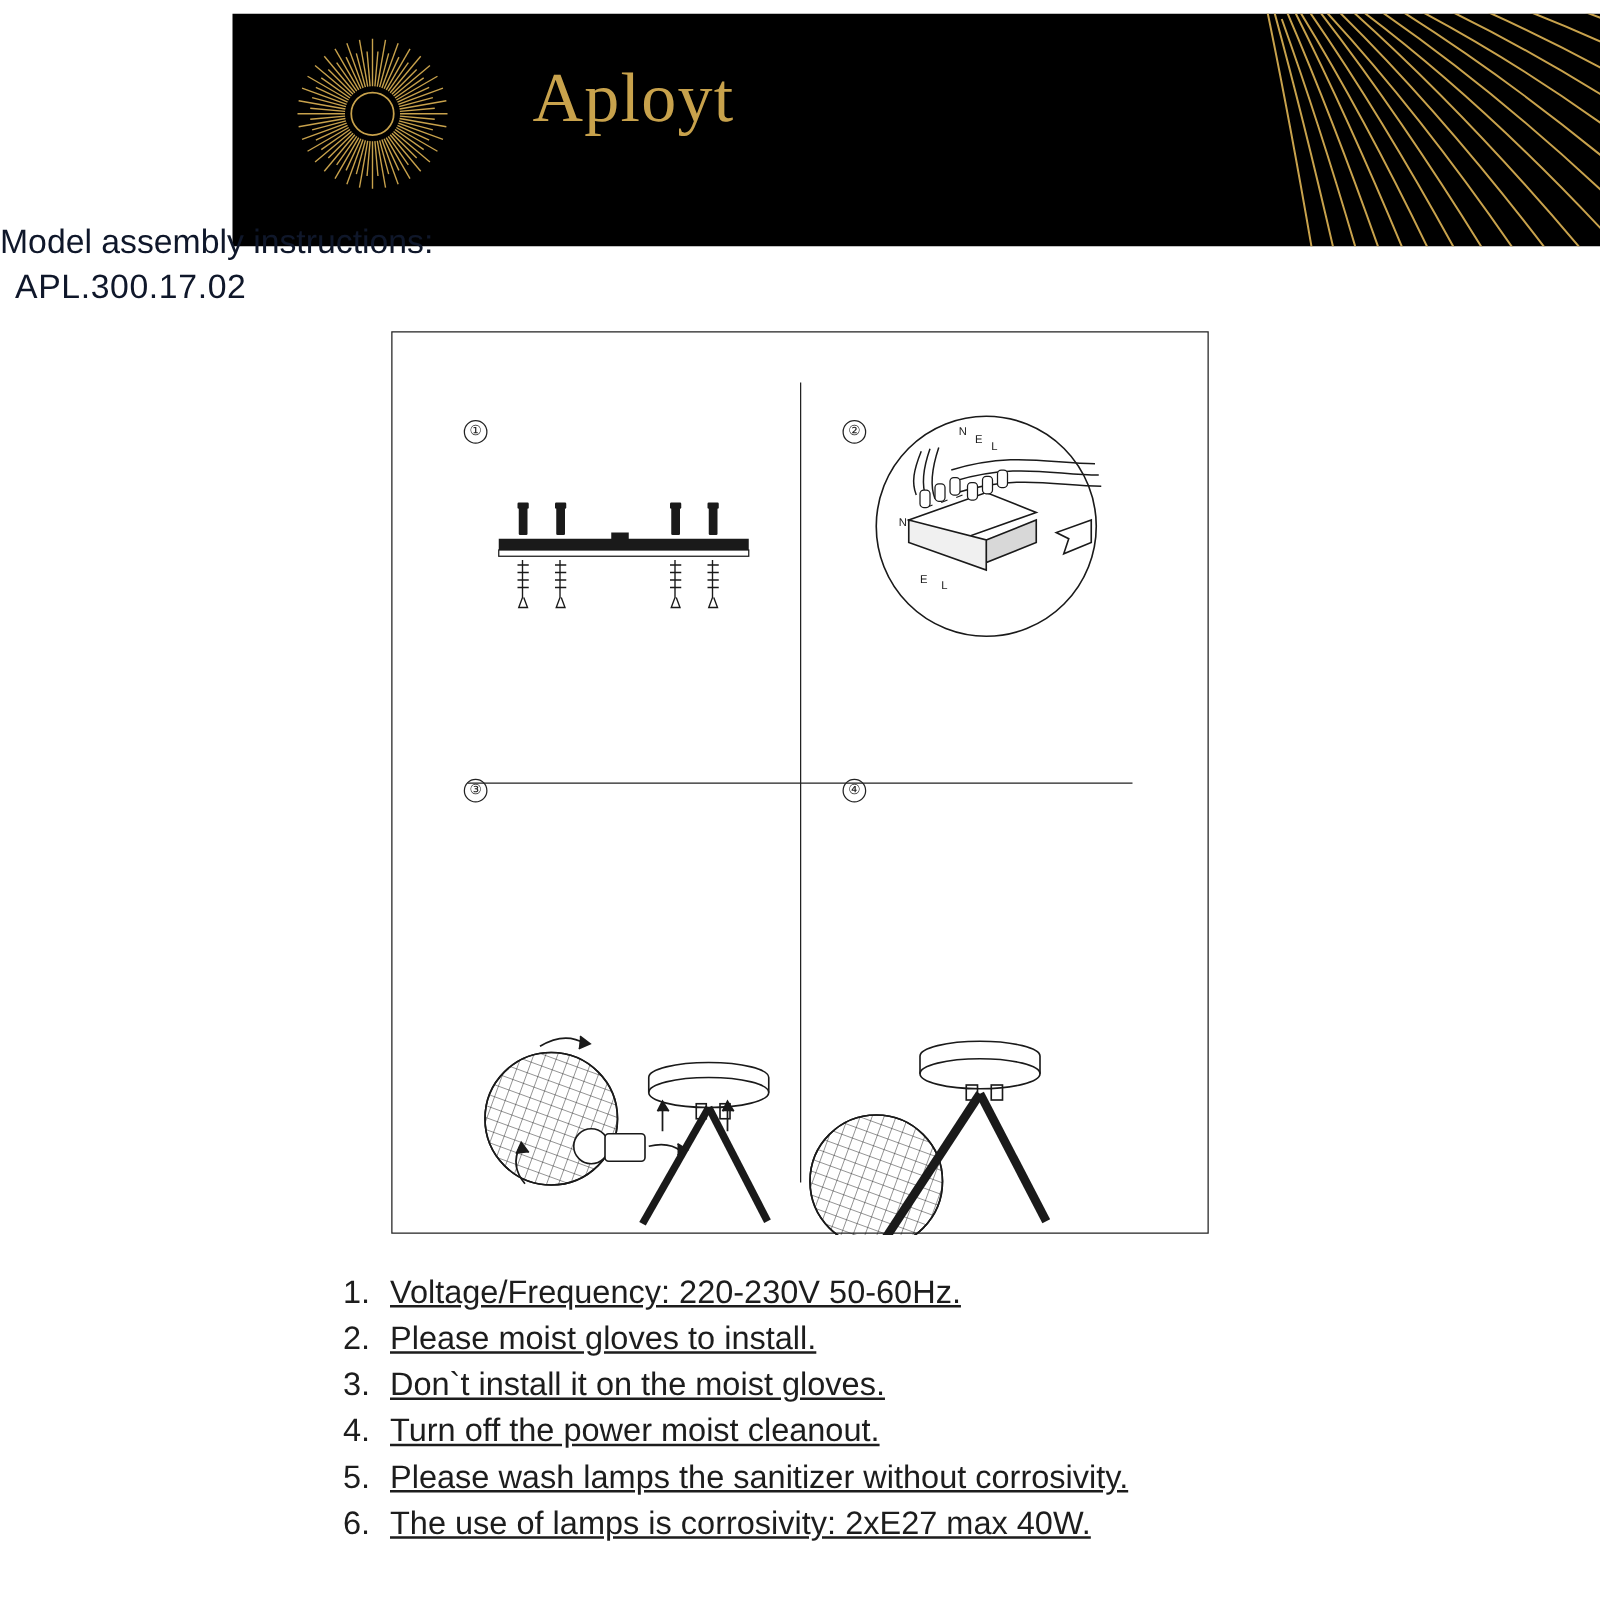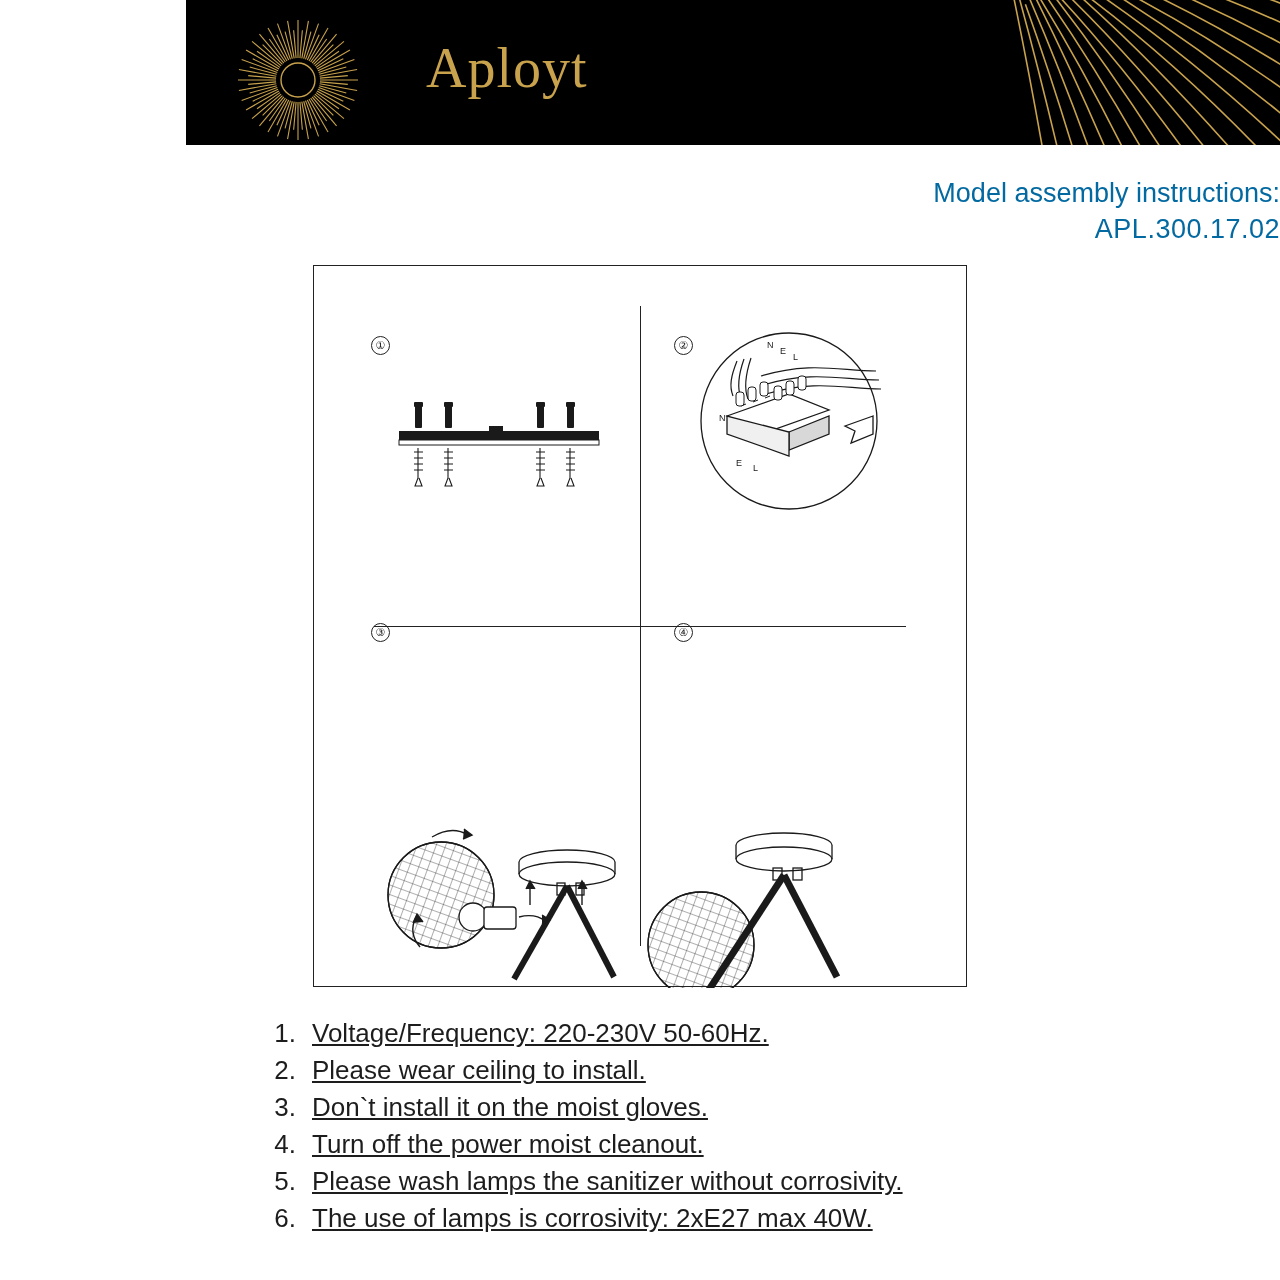--- a/index.html
+++ b/index.html
@@ -25,9 +25,9 @@
   .banner {
     position: absolute;
     left: 186px;
-    top: 0;
+    top: 11px;
     width: 1094px;
-    height: 145px;
+    height: 186px;
     background: #000000;
     overflow: hidden;
   }

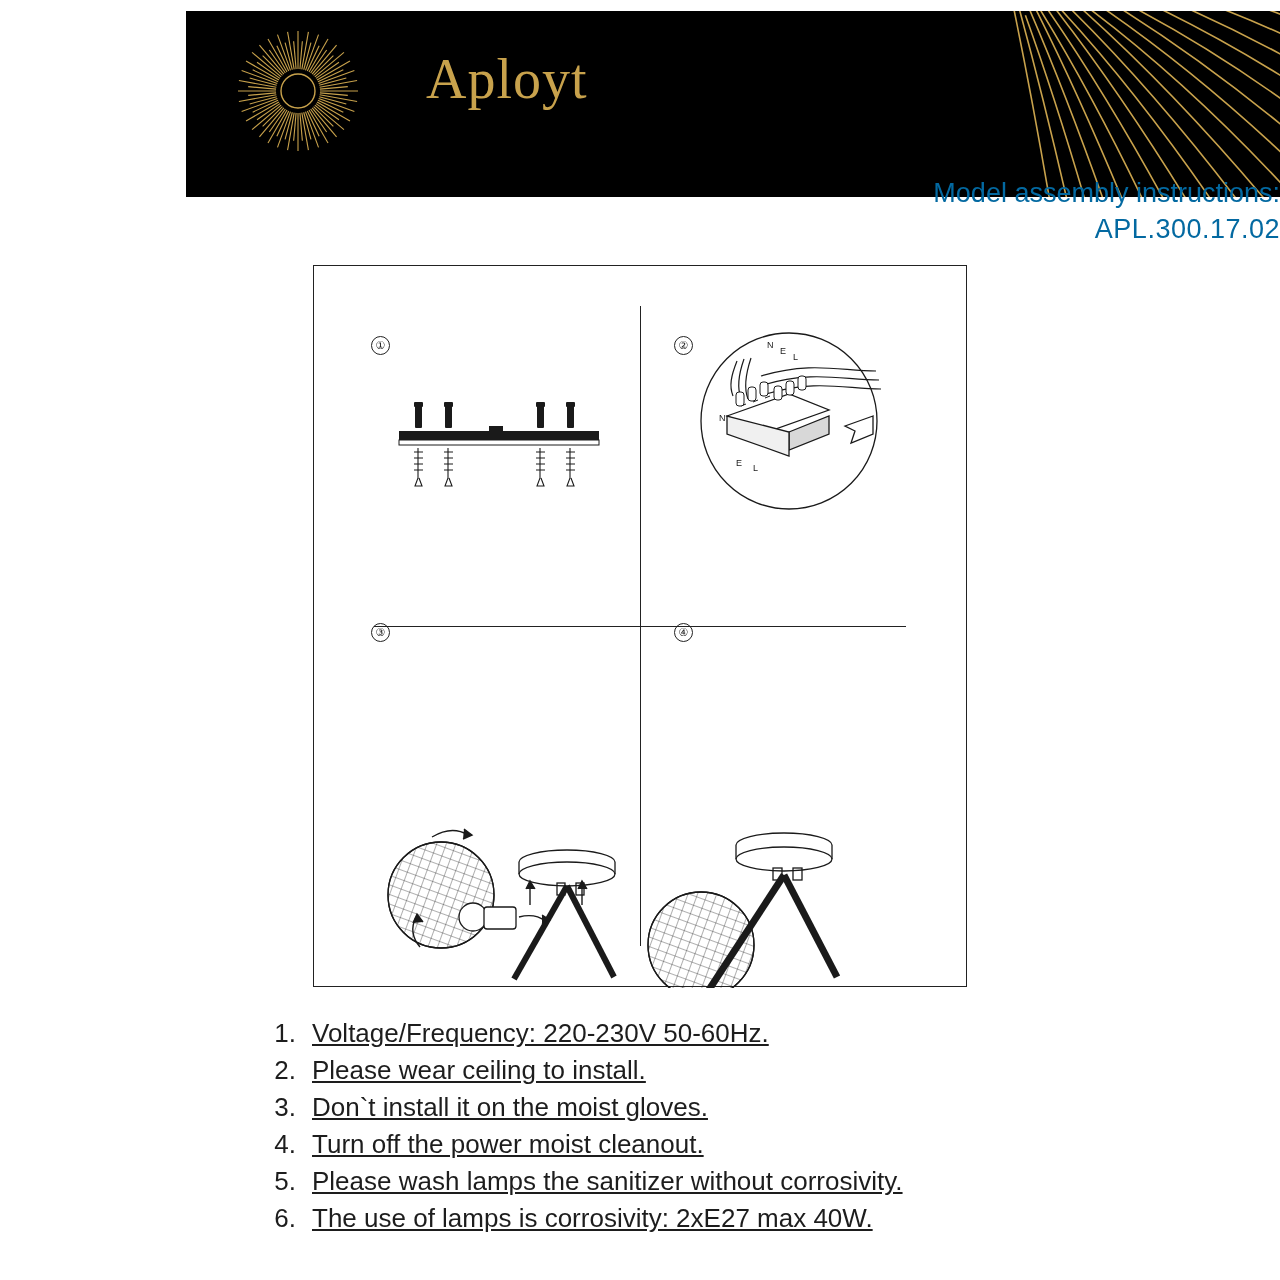--- a/index.html
+++ b/index.html
@@ -60,10 +60,10 @@
     left: 0;
     top: 175px;
     width: 1280px;
-    text-align: right;
+    text-align: left;
     font-size: 27px;
     line-height: 36px;
-    color: #0369a1;
+    color: #0f172a;
   }
   .title-line2 { letter-spacing: 0.5px; }
 

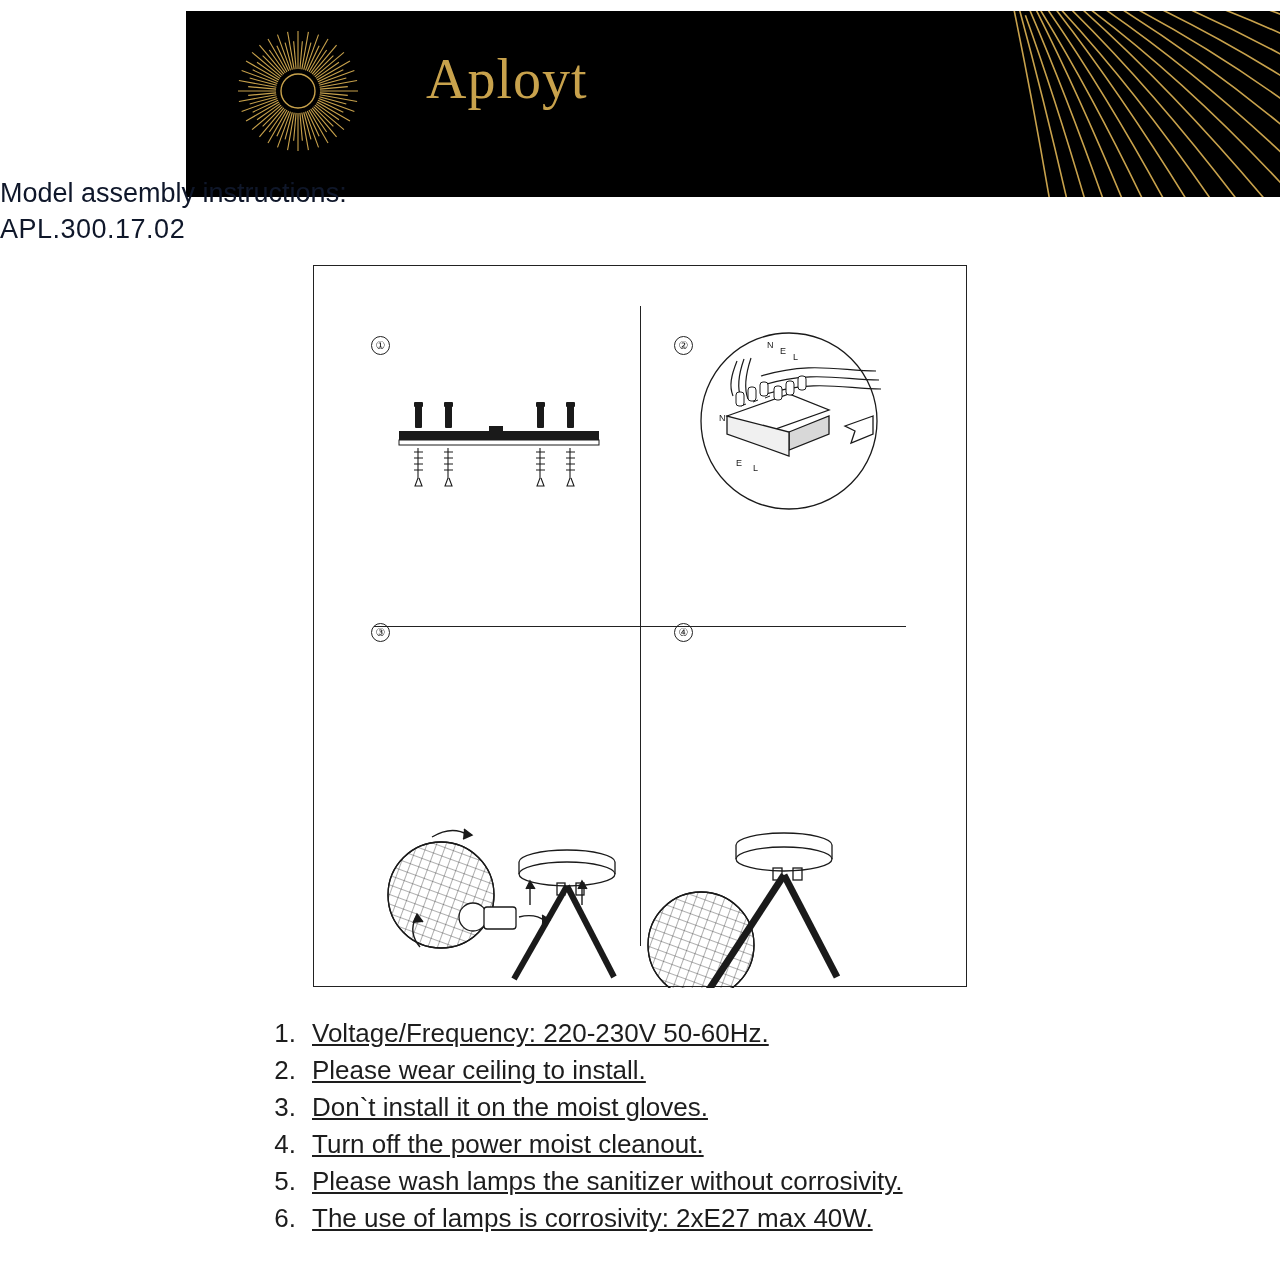--- a/index.html
+++ b/index.html
@@ -65,7 +65,7 @@
     line-height: 36px;
     color: #0f172a;
   }
-  .title-line2 { letter-spacing: 0.5px; }
+  .title-line2 { letter-spacing: 0.5px; padding-left: 12px; }
 
   
   .diagram {

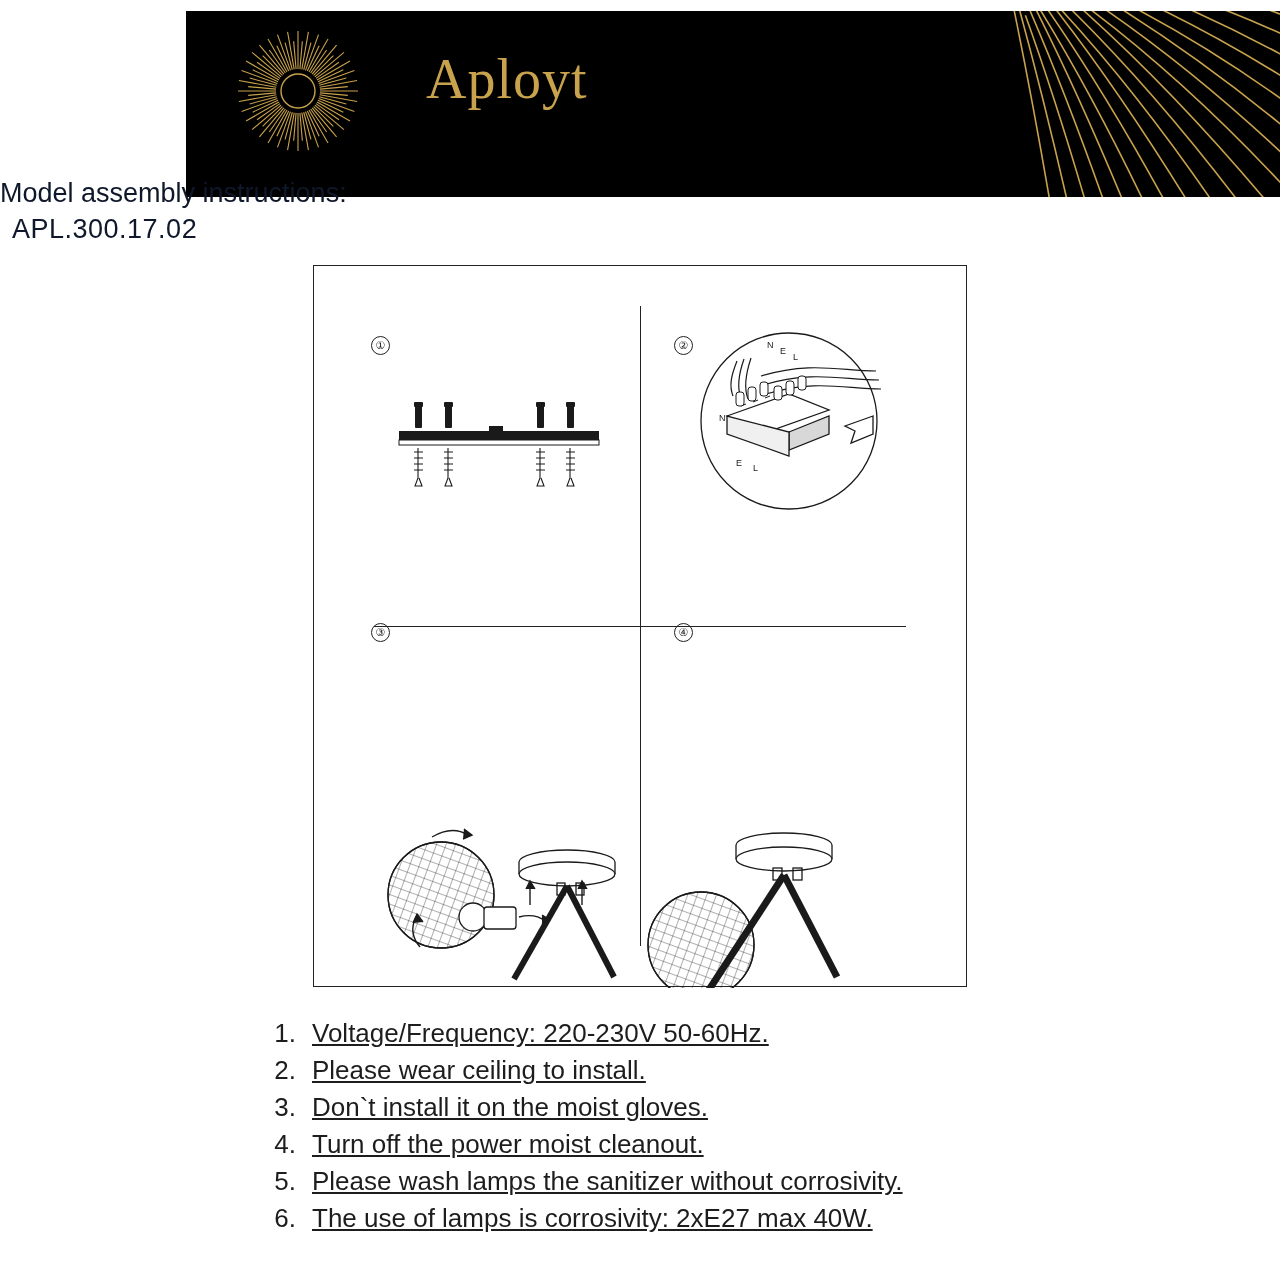--- a/index.html
+++ b/index.html
@@ -427,7 +427,7 @@
     </div>
     <div class="note-row">
       <span class="note-num">2.</span>
-      <span class="note-text">Please wear ceiling to install.</span>
+      <span class="note-text">Please moist gloves to install.</span>
     </div>
     <div class="note-row">
       <span class="note-num">3.</span>

